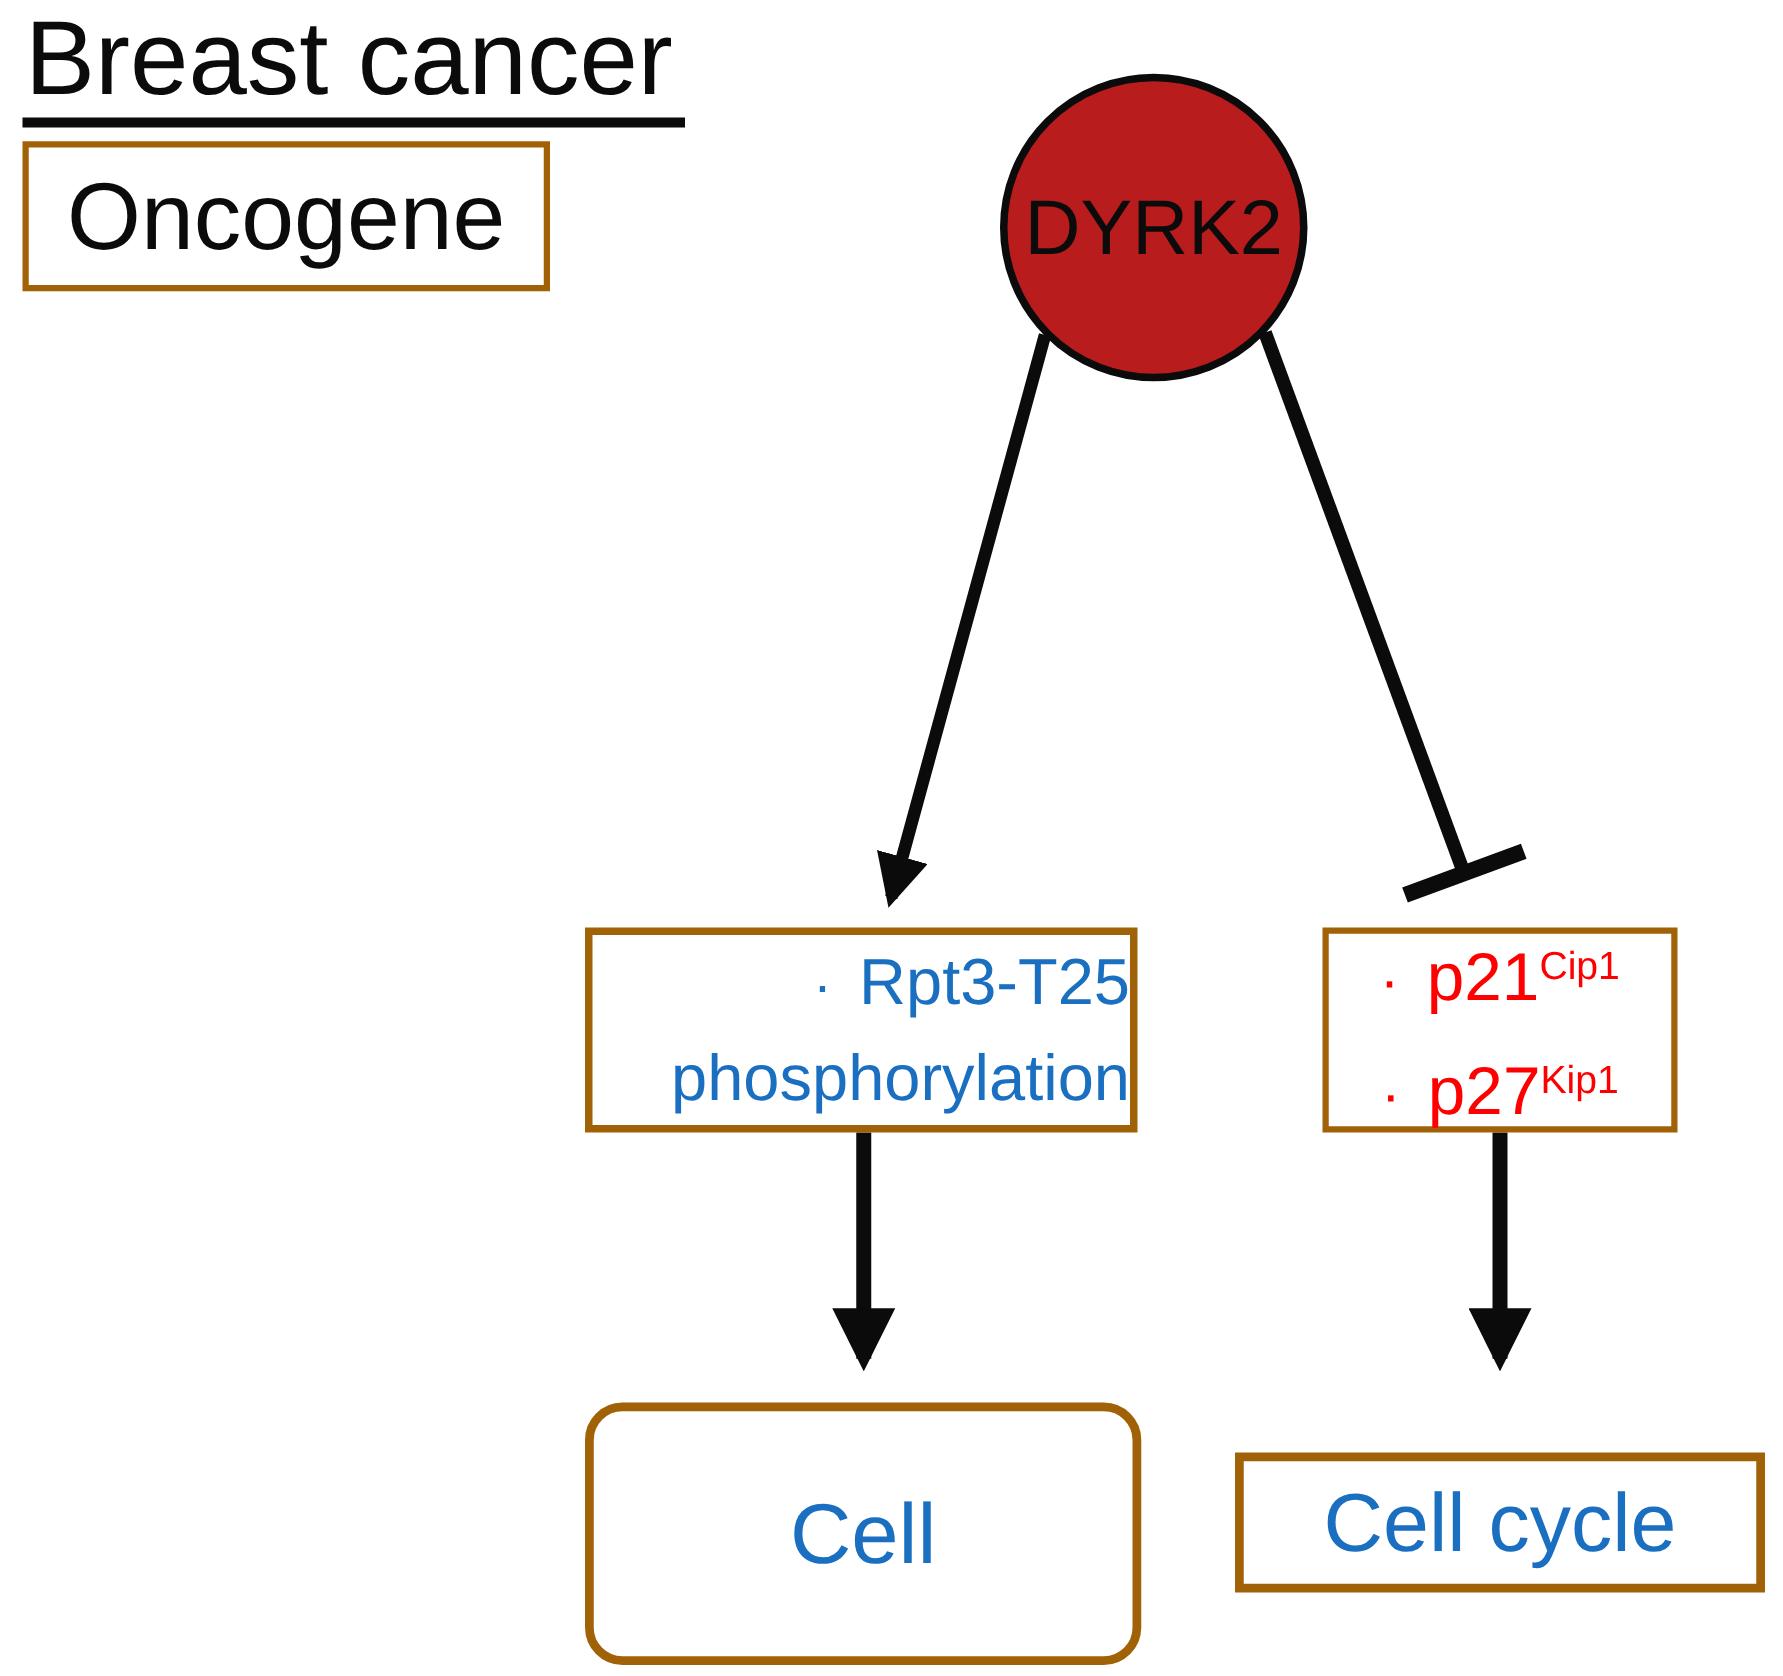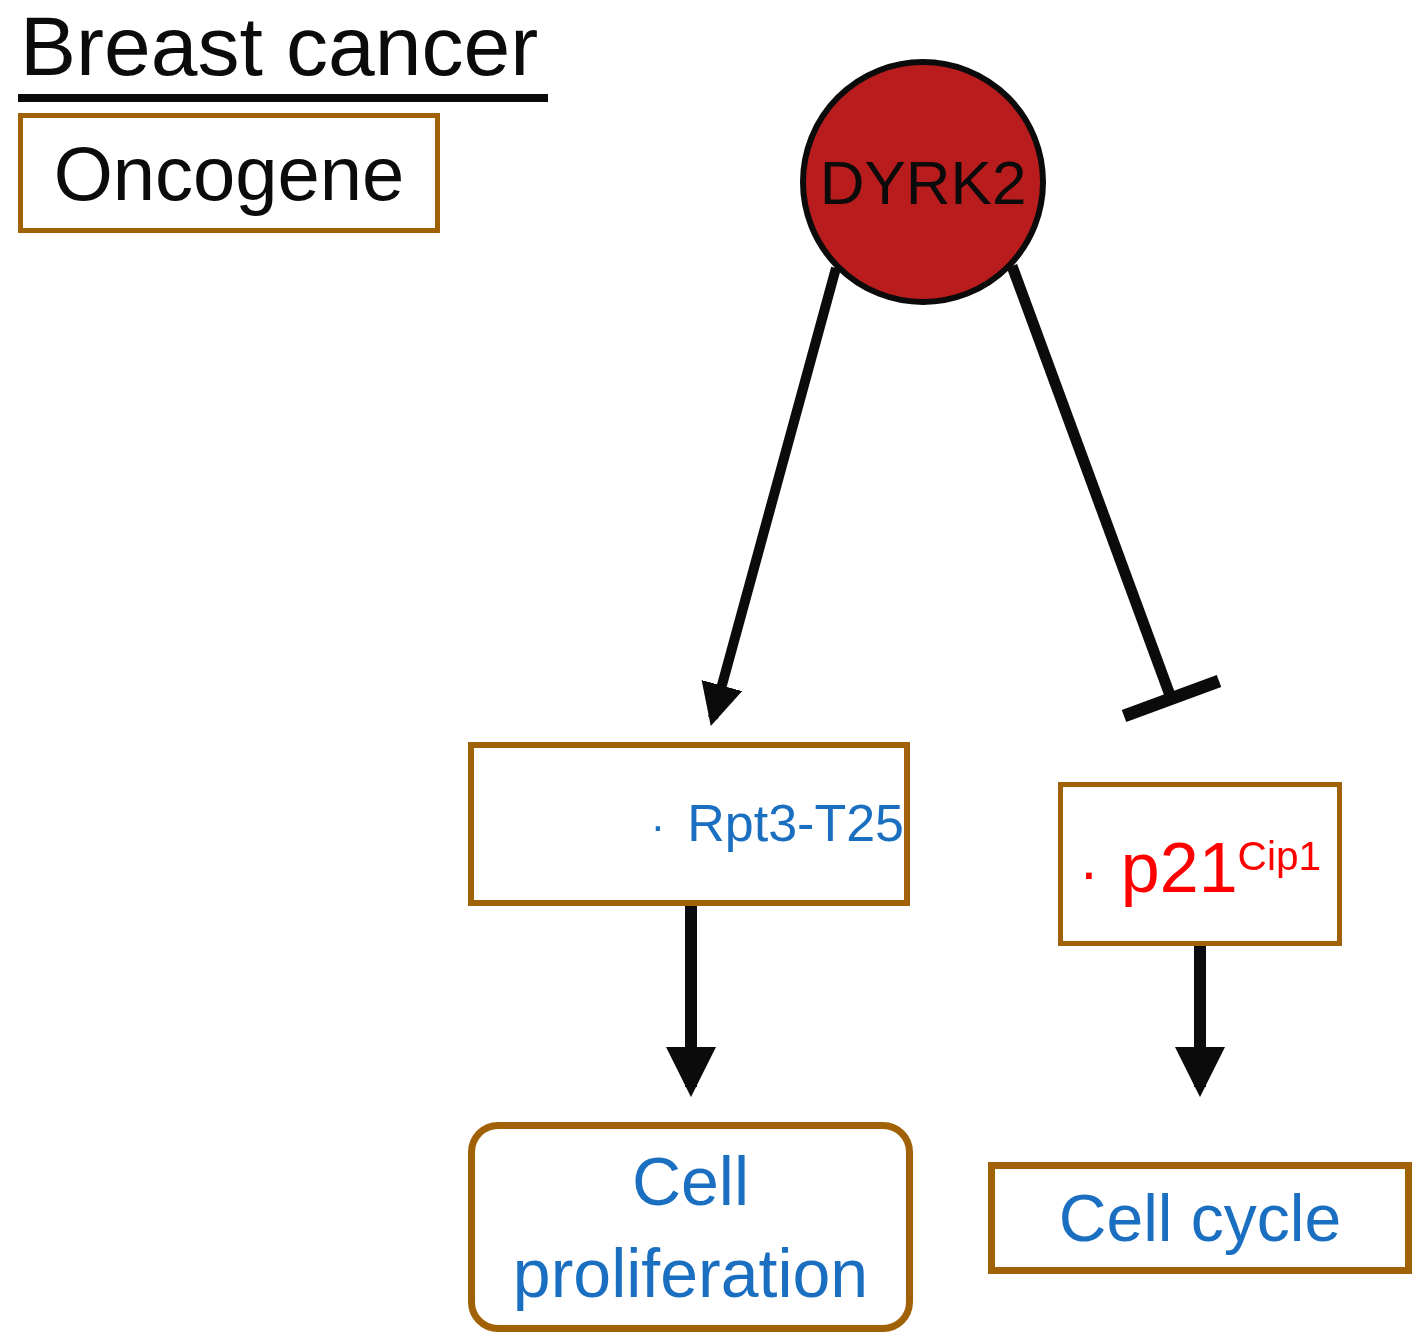--- a/index.html
+++ b/index.html
@@ -77,10 +77,9 @@
     left: 1058px; top: 742px;
     width: 284px; height: 164px;
     border-width: 5px;
-    font-size: 70px;
+    font-size: 54px;
     line-height: 80px;
     color: var(--red, #FF0000);
-    margin-top: 40px;
   }
   .bullet {
     font-size: 0.85em;

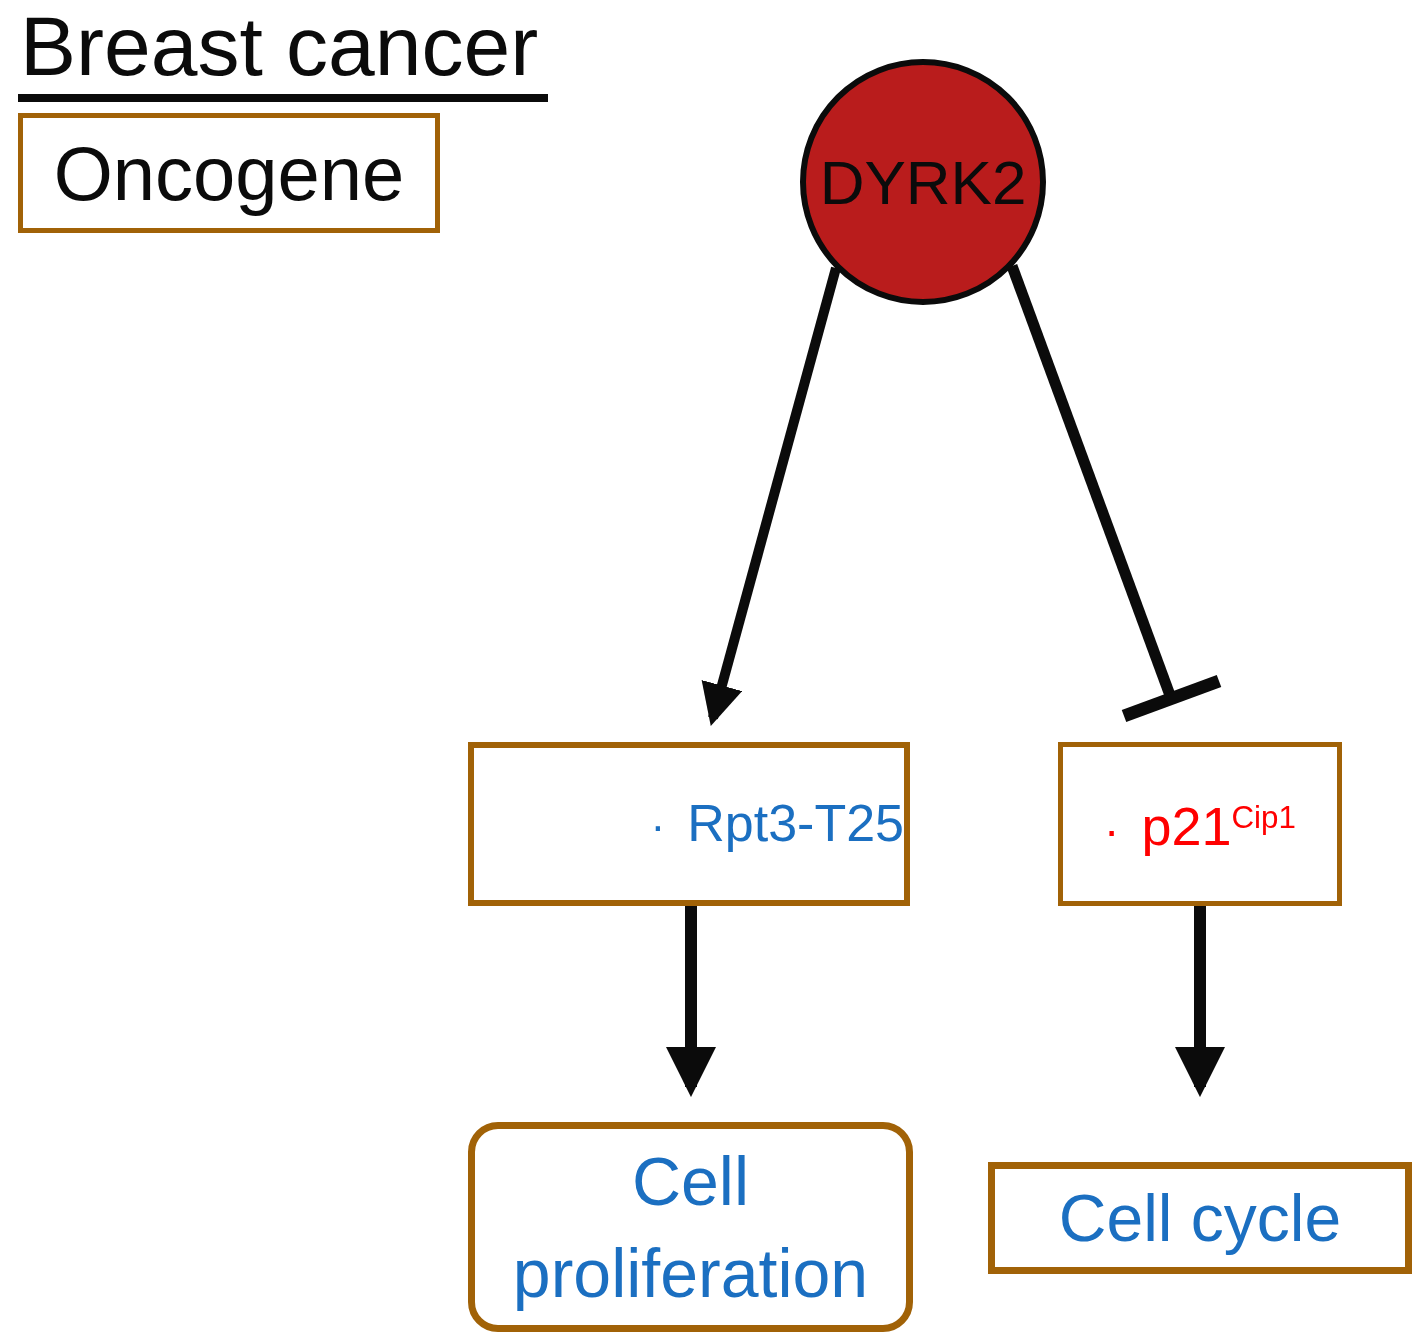--- a/index.html
+++ b/index.html
@@ -144,6 +144,9 @@
     <div class="line-row">
       <span class="bullet">·</span><span>Rpt3-T25</span>
     </div>
+    <div class="line-row">
+      <span>phosphorylation</span>
+    </div>
   </div>
 
   <div class="box inhibited-box">

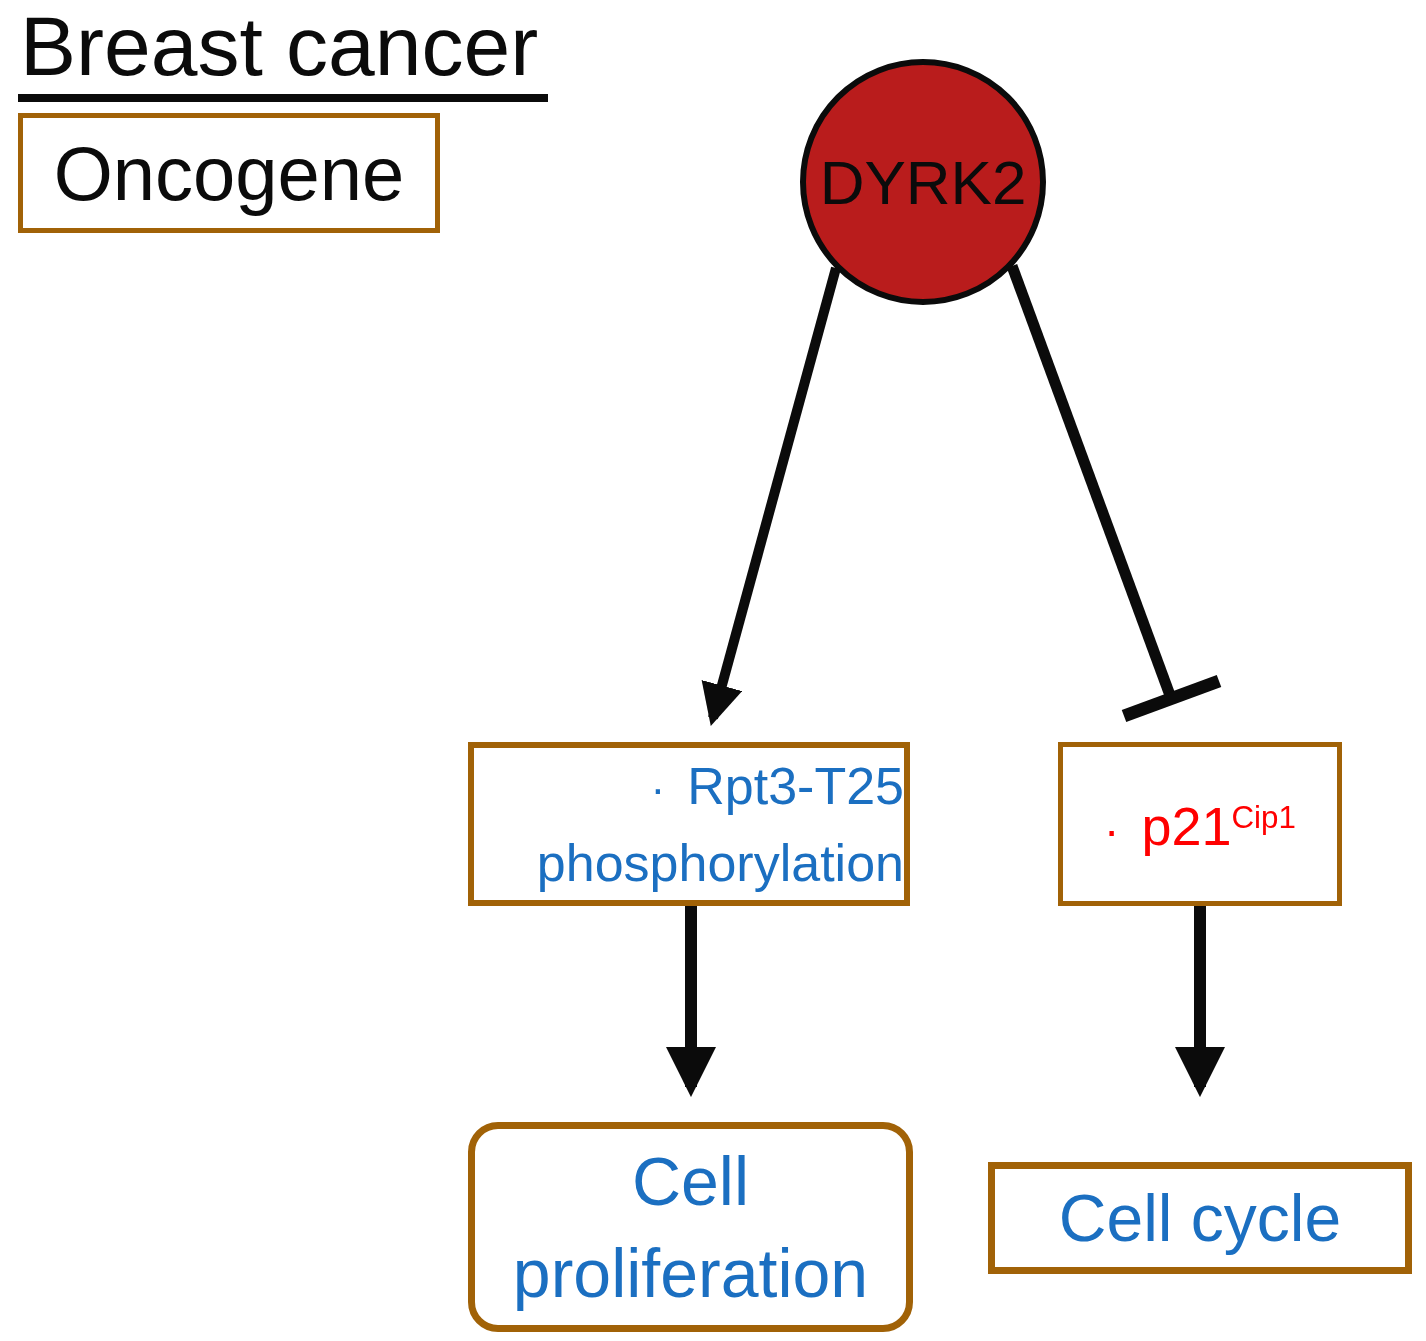--- a/index.html
+++ b/index.html
@@ -153,6 +153,9 @@
     <div class="line-row">
       <span class="bullet">·</span><span>p21</span><span class="sup">Cip1</span>
     </div>
+    <div class="line-row">
+      <span class="bullet">·</span><span>p27</span><span class="sup">Kip1</span>
+    </div>
   </div>
 
   <div class="box prolif-box">

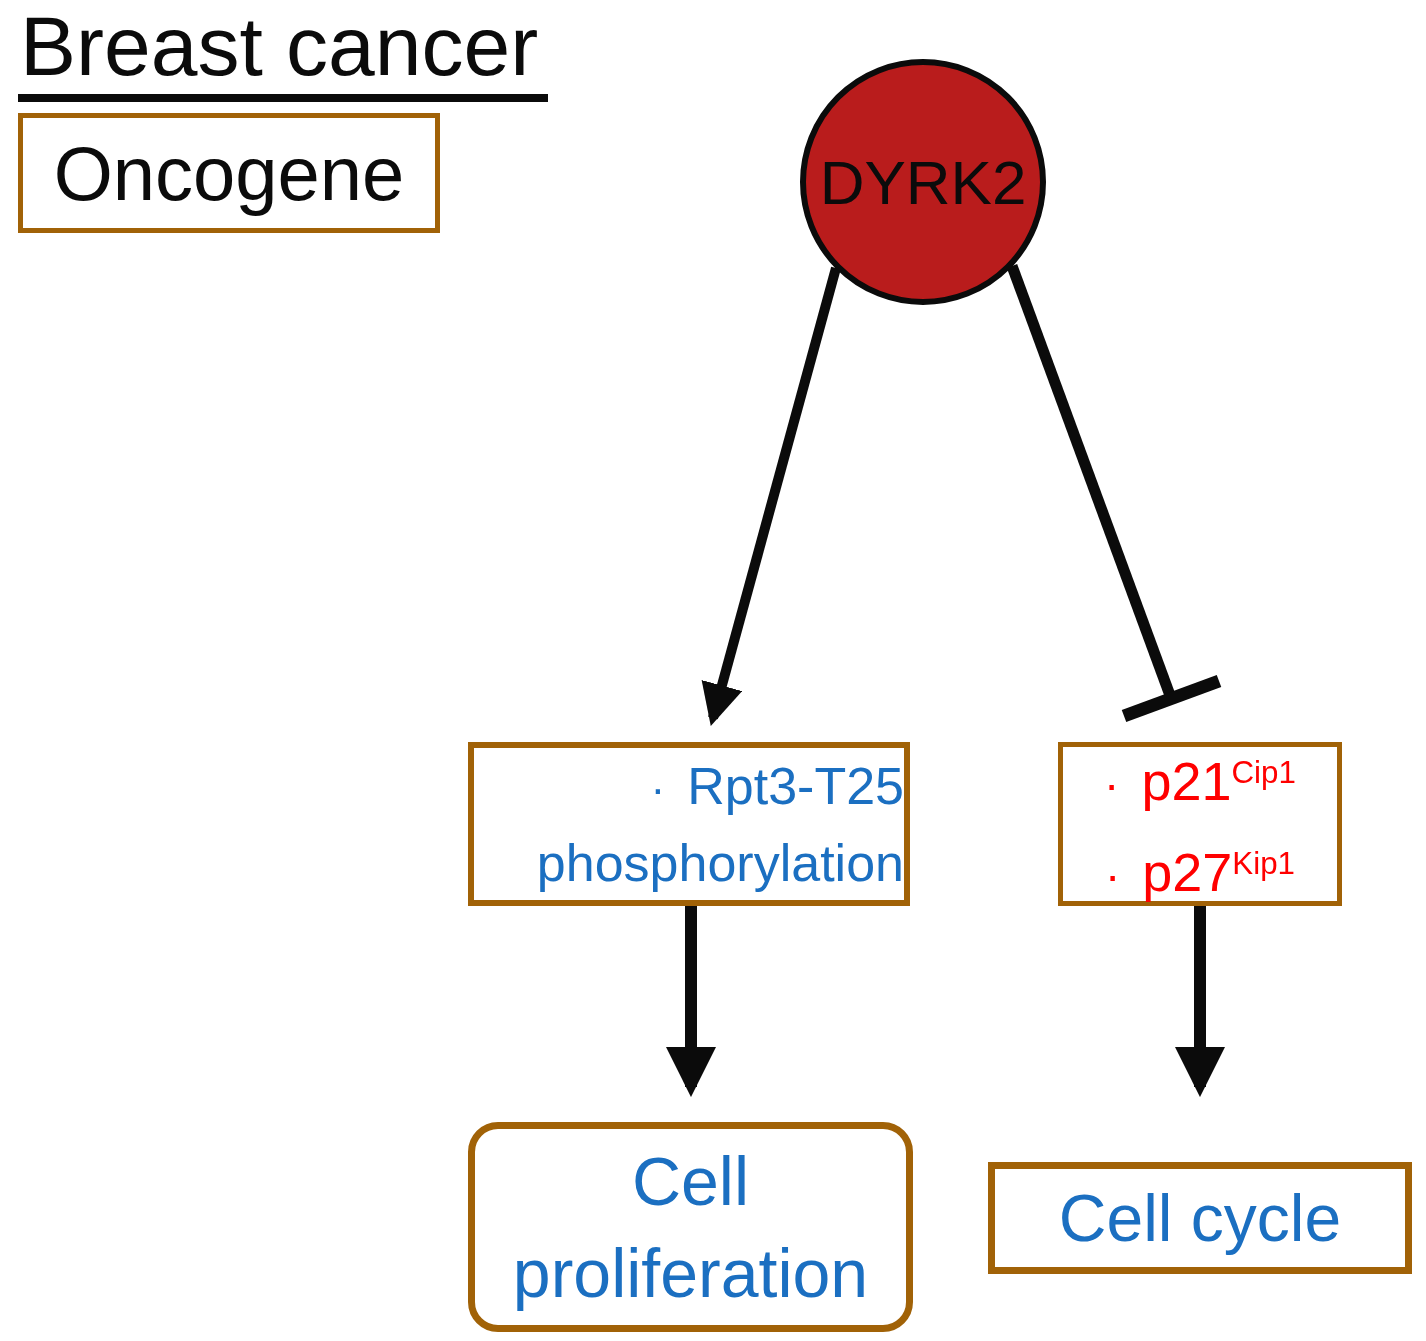--- a/index.html
+++ b/index.html
@@ -160,7 +160,6 @@
 
   <div class="box prolif-box">
     <div class="line-row">Cell</div>
-    <div class="line-row">proliferation</div>
   </div>
 
   <div class="box cycle-box">

